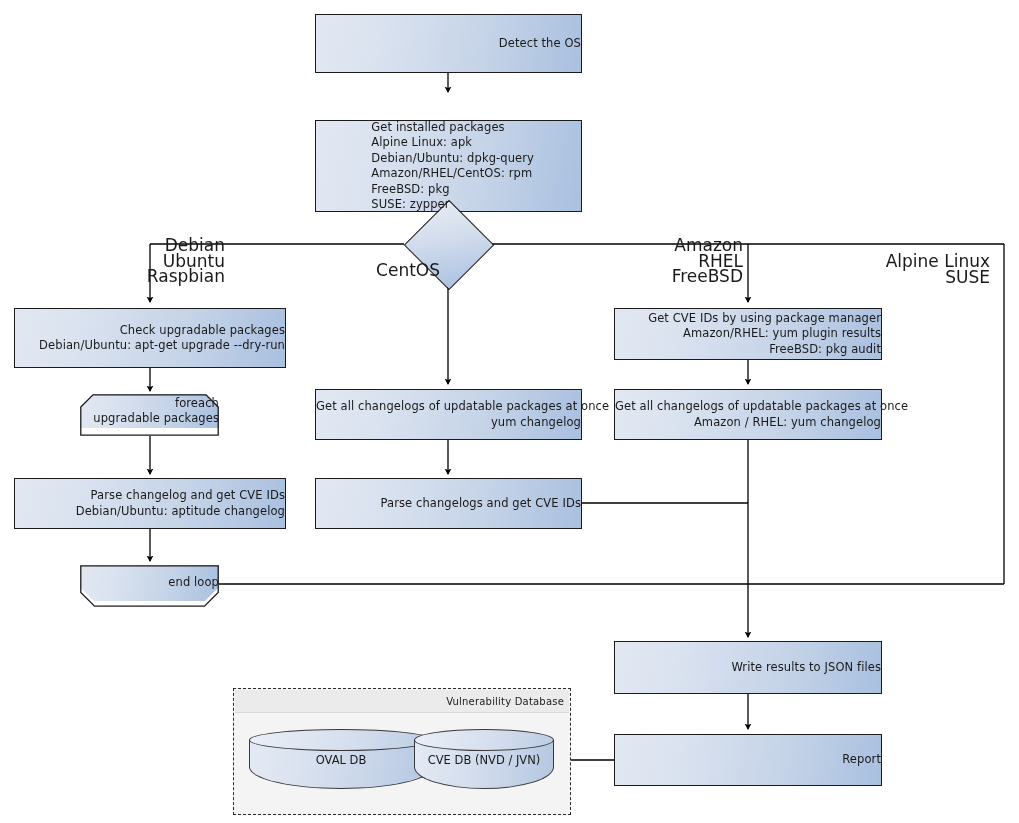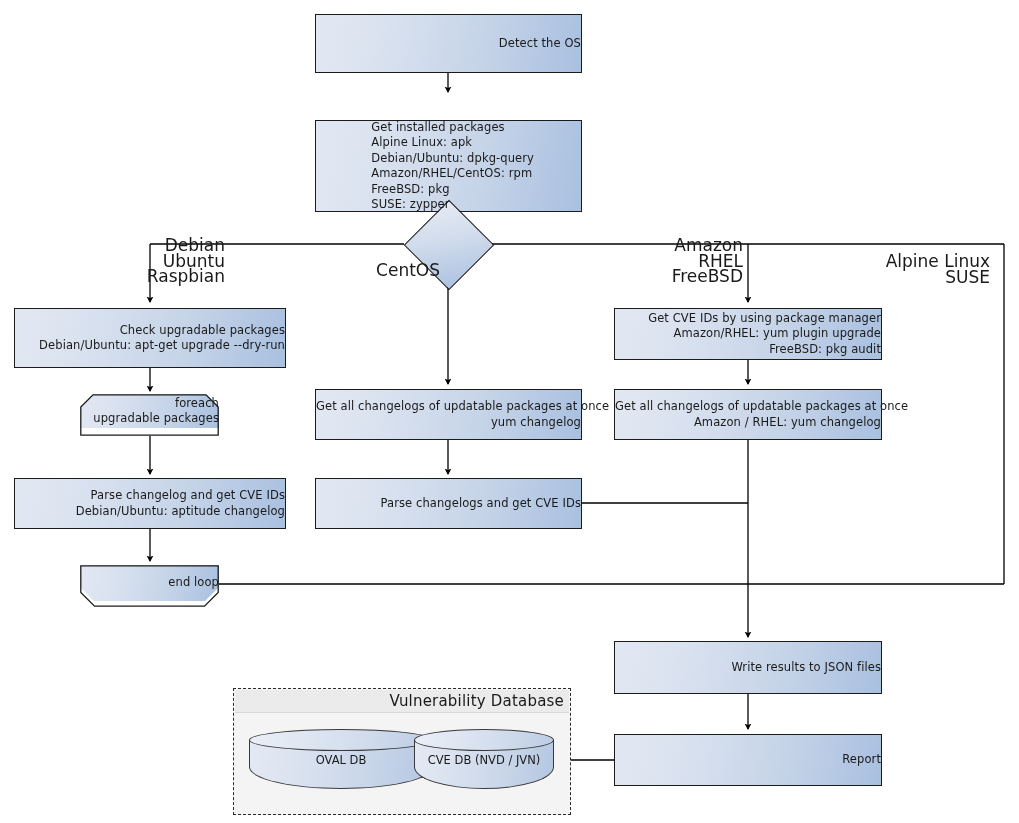--- a/index.html
+++ b/index.html
@@ -272,7 +272,7 @@
   <div class="node" style="left:614px; top:308px; width:268px; height:52px;">
     <div class="txt">
       <div>Get CVE IDs by using package manager</div>
-      <div>Amazon/RHEL: yum plugin upgrade</div>
+      <div>Amazon/RHEL: yum plugin results</div>
       <div>FreeBSD: pkg audit</div>
     </div>
   </div>

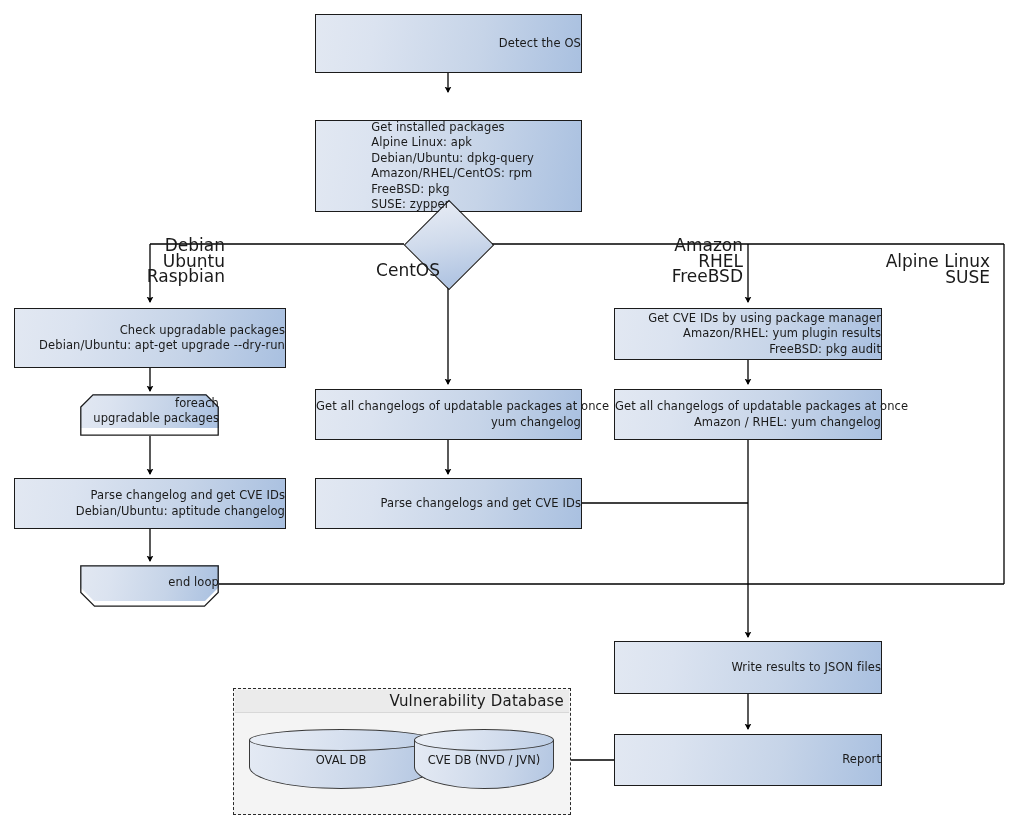--- a/index.html
+++ b/index.html
@@ -99,7 +99,7 @@
     display: flex;
     align-items: center;
     justify-content: flex-end;
-    font-size: 15px;
+    font-size: 10px;
     color: #1a1a1a;
     padding-right: 5px;
     letter-spacing: 0.2px;

